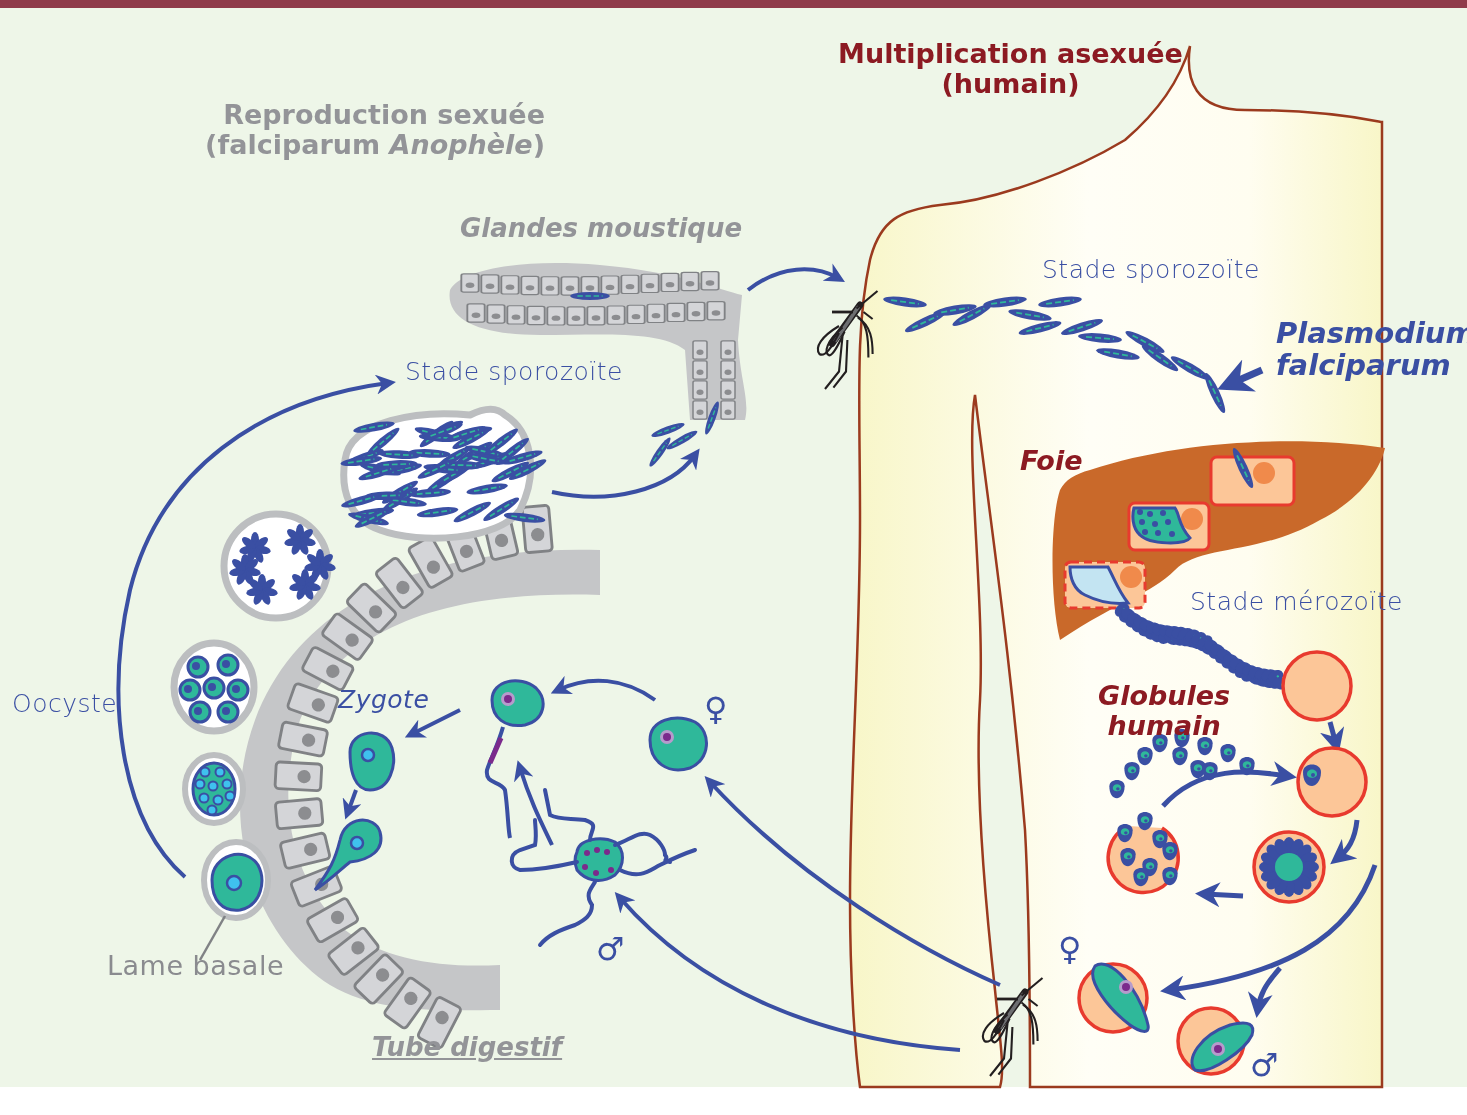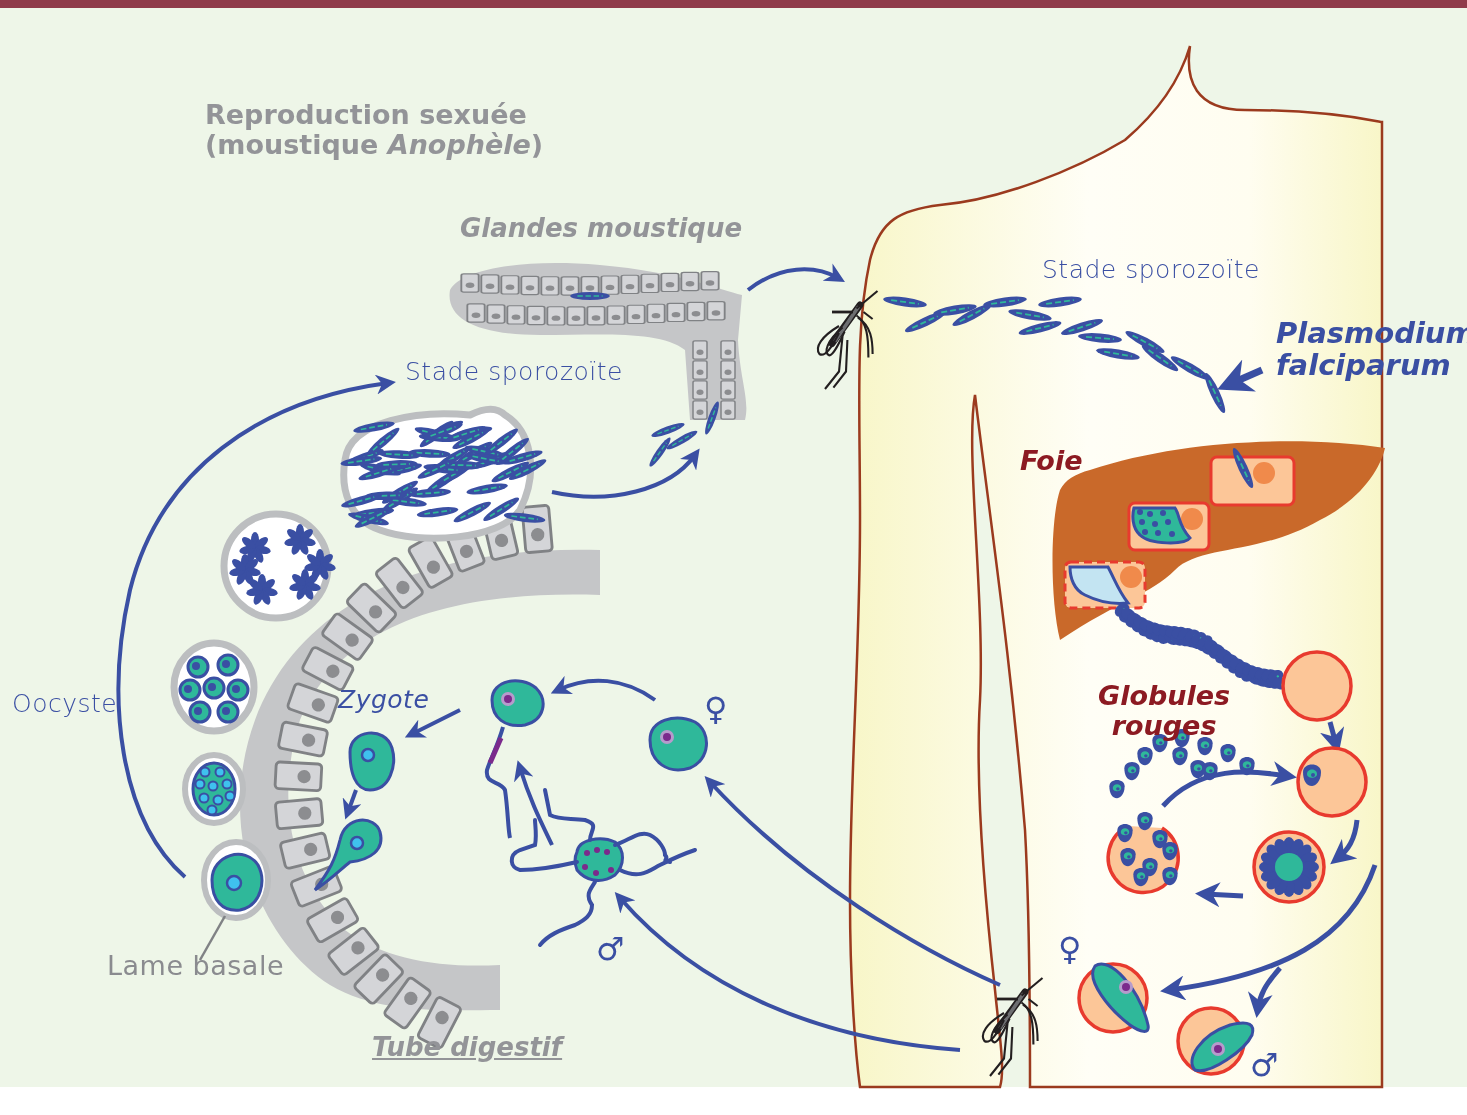--- a/index.html
+++ b/index.html
@@ -518,6 +518,10 @@
   <div>Reproduction sexuée</div>
   <div><span>(moustique </span><i>Anophèle</i><span>)</span></div>
 </div>
+<div class="lbl title-red" style="left:838px; top:39px; width:345px;">
+  <div>Multiplication asexuée</div>
+  <div>(humain)</div>
+</div>
 
 <div class="lbl it-gray" style="left:460px; top:214px;">Glandes moustique</div>
 <div class="lbl thin-blue" style="left:405px; top:358px;">Stade sporozoïte</div>

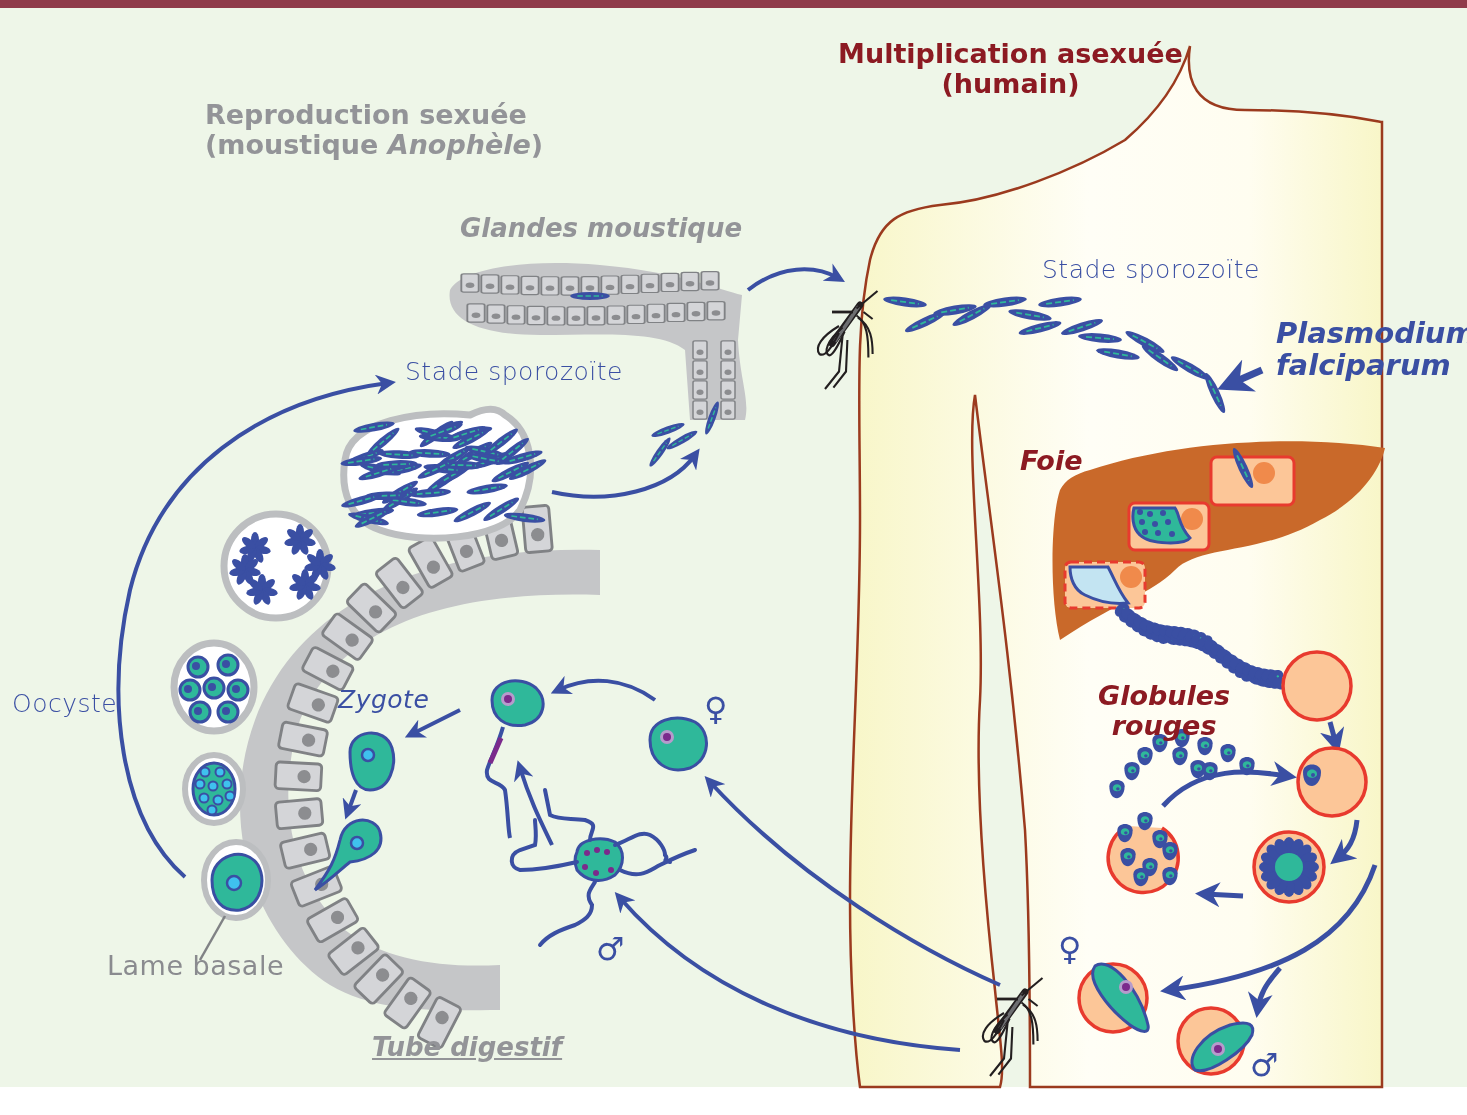--- a/index.html
+++ b/index.html
@@ -6,7 +6,7 @@
   body { width: 1467px; height: 1115px; position: relative; overflow: hidden; font-family: "DejaVu Sans", sans-serif; }
   #stage { position: absolute; left: 0; top: 0; width: 1467px; height: 1115px; }
   .lbl { position: absolute; white-space: nowrap; line-height: 1.1; }
-  .title-gray { color: #939498; font-weight: bold; font-size: 27px; text-align: left; }
+  .title-gray { color: #939498; font-weight: bold; font-size: 27px; text-align: right; }
   .title-red  { color: #8c1a22; font-weight: bold; font-size: 27px; text-align: center; }
   .it-gray { color: #939498; font-weight: bold; font-style: italic; font-size: 26px; }
   .it-red  { color: #8c1a22; font-weight: bold; font-style: italic; font-size: 27px; margin-top: 18px; }

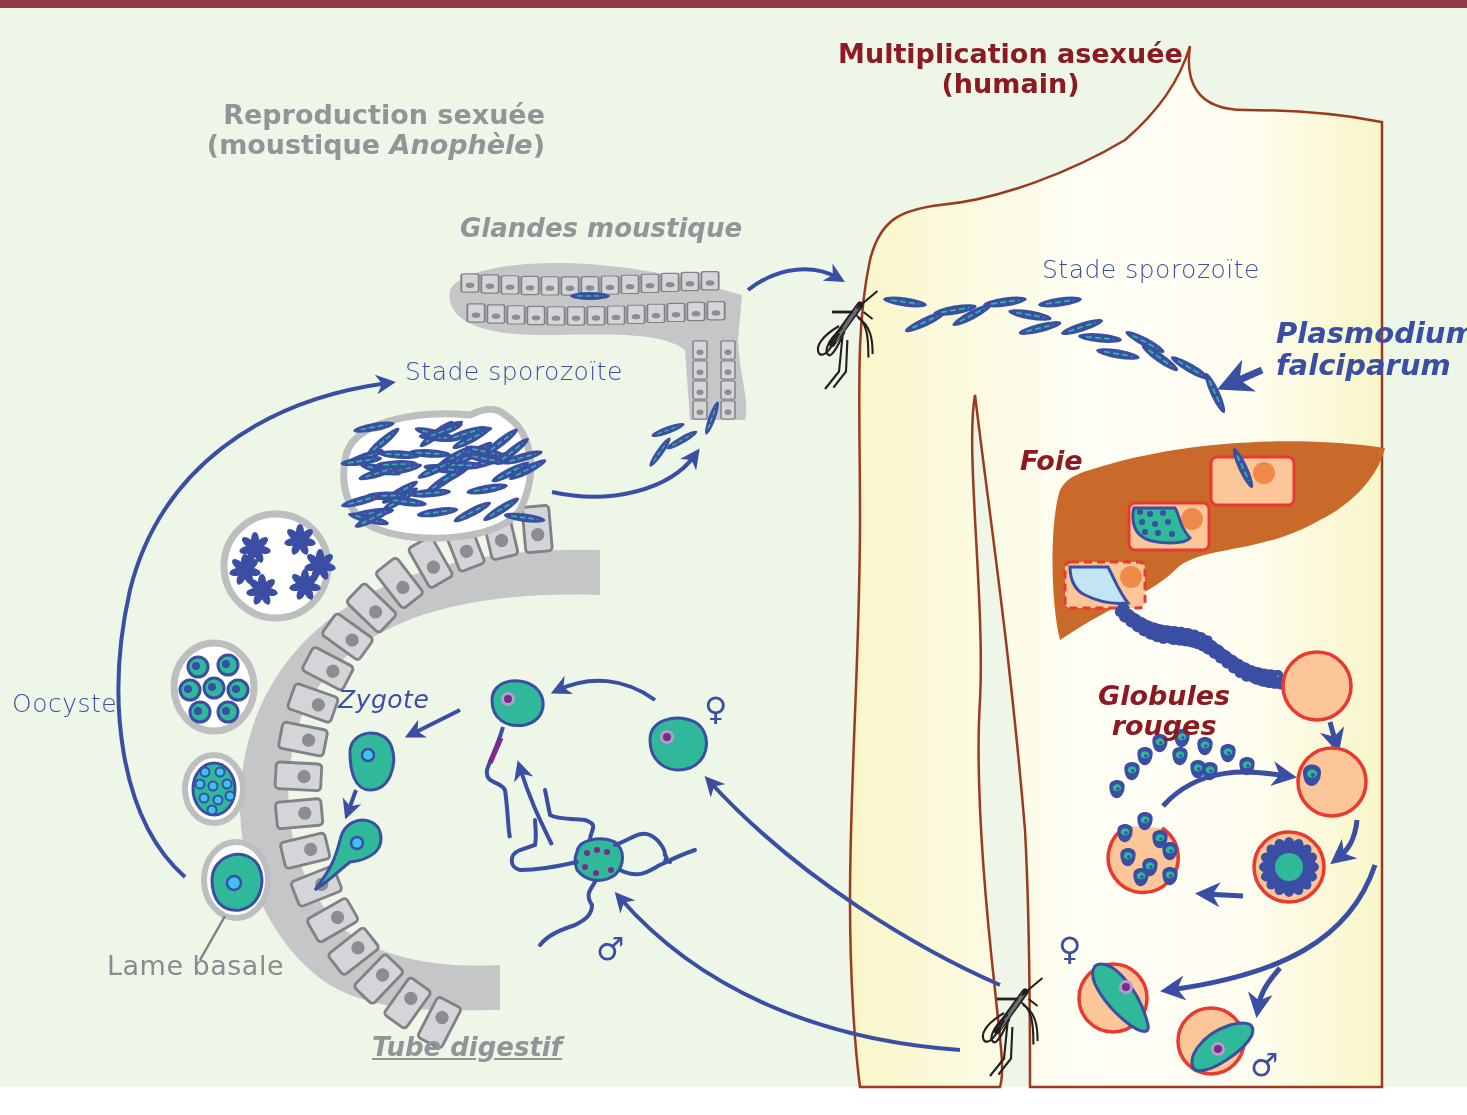--- a/index.html
+++ b/index.html
@@ -516,7 +516,7 @@
 
 <div class="lbl title-gray" style="left:205px; top:100px; width:340px;">
   <div>Reproduction sexuée</div>
-  <div><span>(moustique </span><i>Anophèle</i><span>)</span></div>
+  <div><span>(falciparum </span><i>Anophèle</i><span>)</span></div>
 </div>
 <div class="lbl title-red" style="left:838px; top:39px; width:345px;">
   <div>Multiplication asexuée</div>

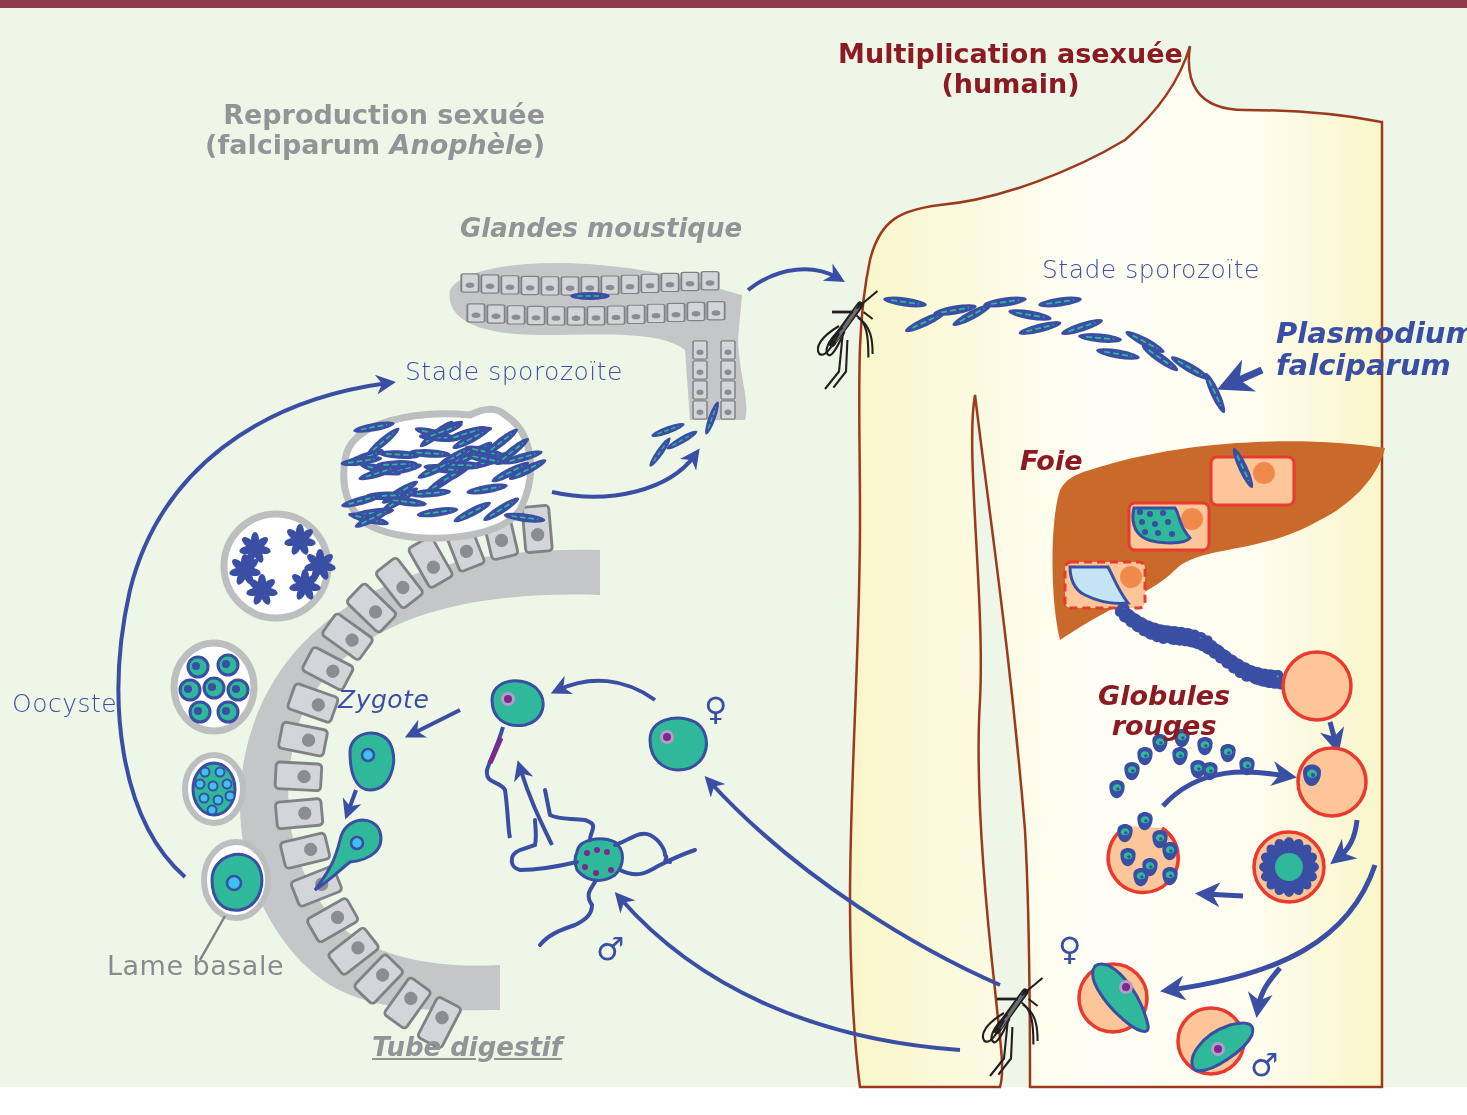--- a/index.html
+++ b/index.html
@@ -531,6 +531,7 @@
   <div>falciparum</div>
 </div>
 <div class="lbl it-red" style="left:1020px; top:428px;">Foie</div>
+<div class="lbl thin-blue" style="left:1190px; top:588px;">Stade mérozoïte</div>
 <div class="lbl it-red" style="left:1098px; top:663px; text-align:center;">
   <div>Globules</div>
   <div>rouges</div>

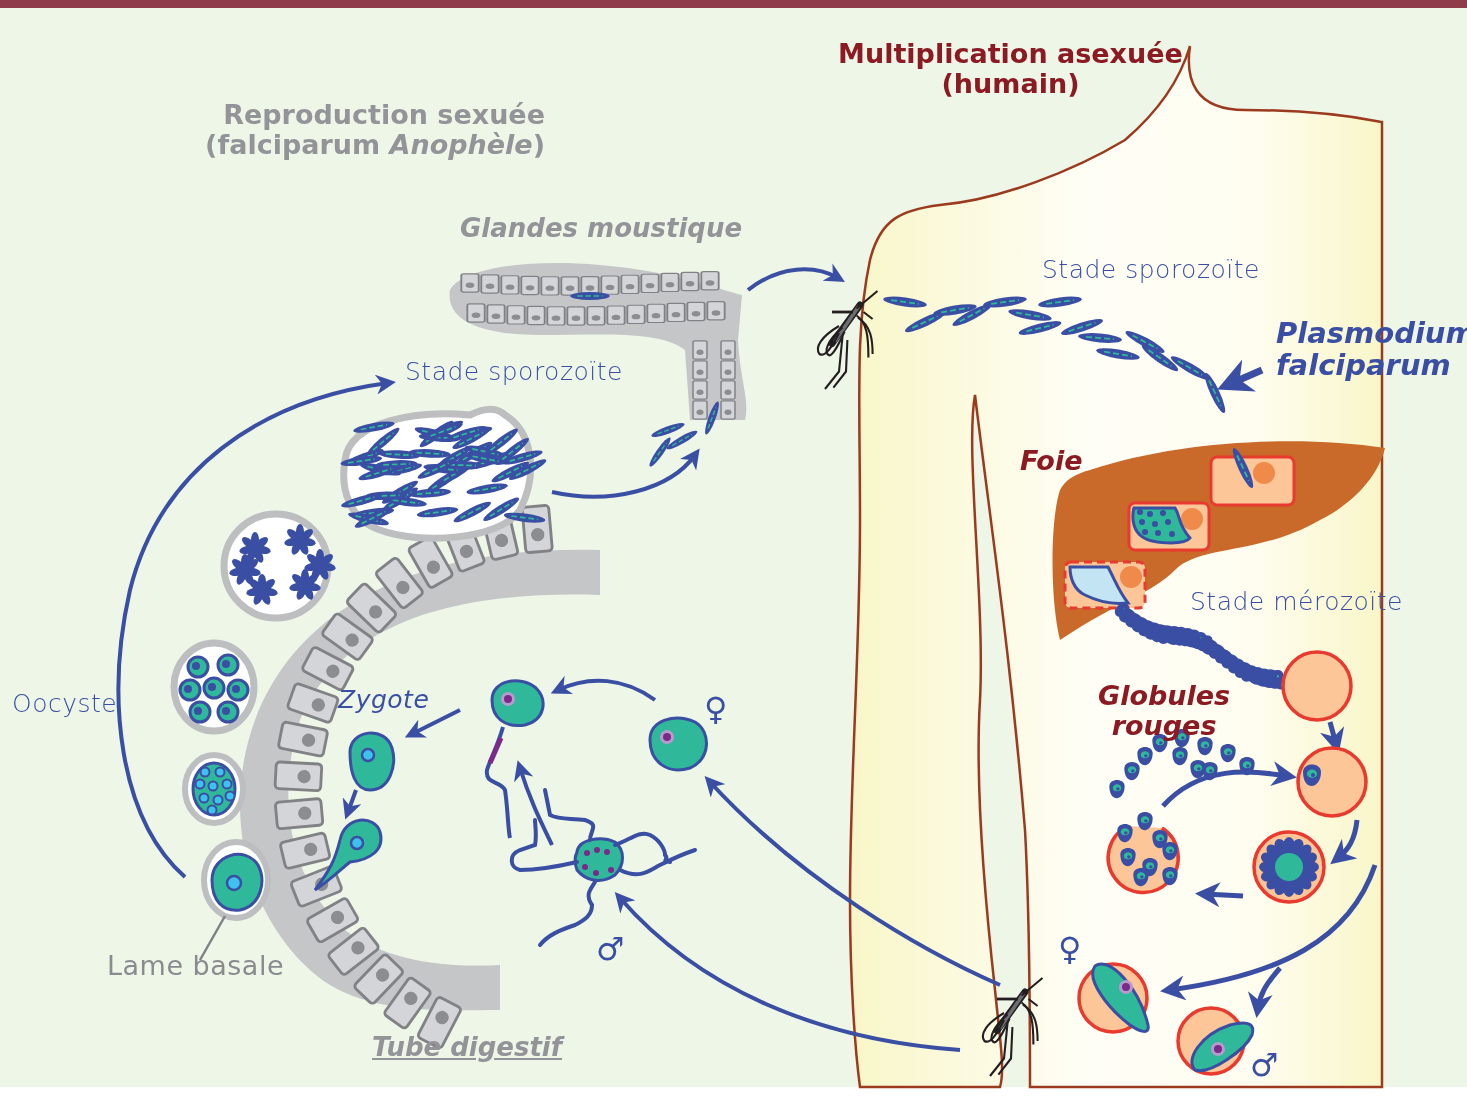--- a/index.html
+++ b/index.html
@@ -534,7 +534,7 @@
 <div class="lbl thin-blue" style="left:1190px; top:588px;">Stade mérozoïte</div>
 <div class="lbl it-red" style="left:1098px; top:663px; text-align:center;">
   <div>Globules</div>
-  <div>rouges</div>
+  <div>humain</div>
 </div>
 <div class="lbl thin-blue" style="left:12px; top:690px;">Oocyste</div>
 <div class="lbl thin-blue" style="left:338px; top:686px;font-style:italic;">Zygote</div>

